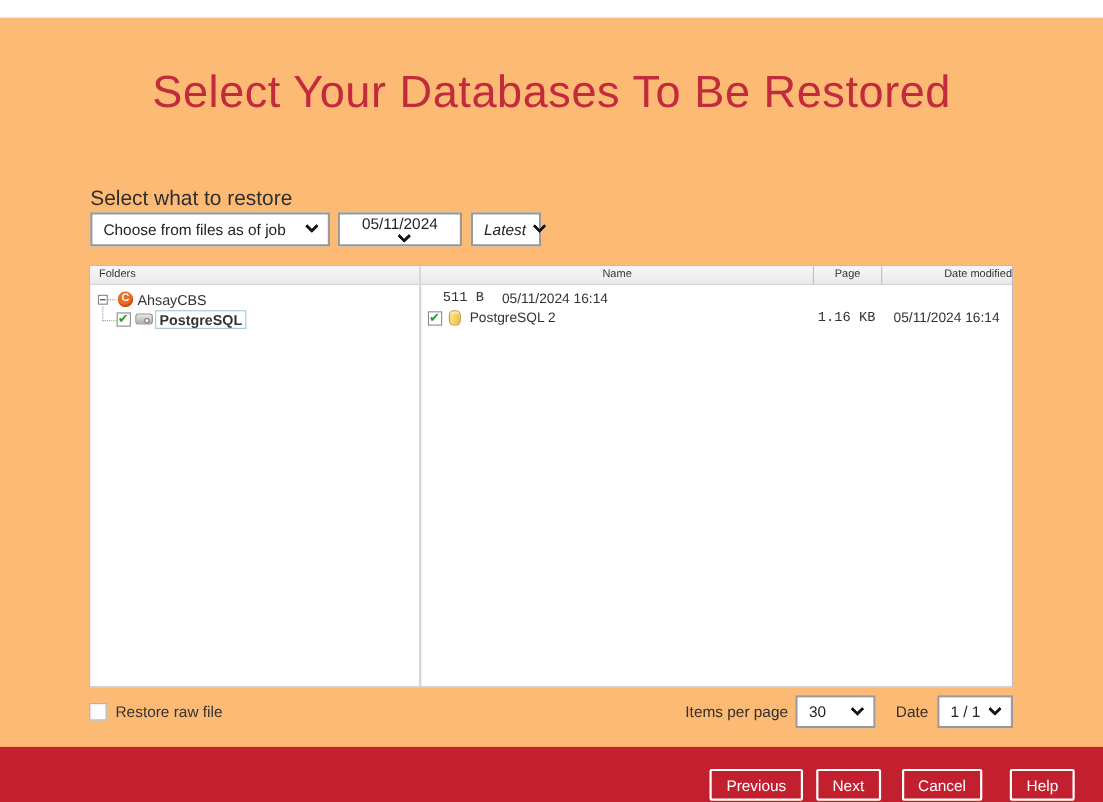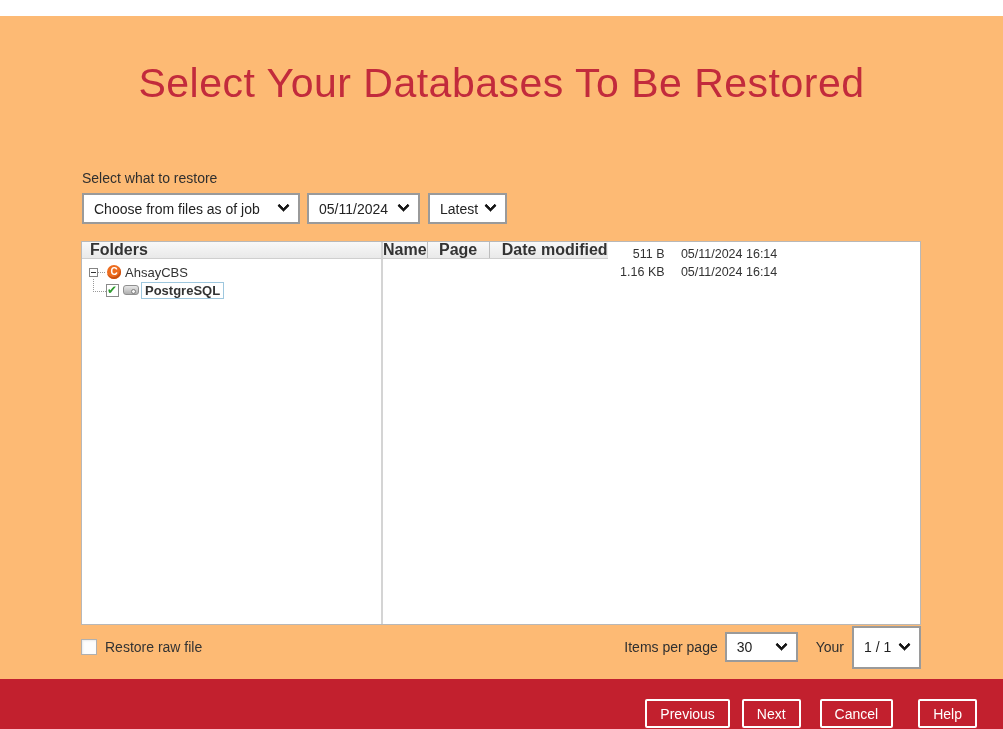--- a/index.html
+++ b/index.html
@@ -12,7 +12,7 @@
            font-size:41px; font-weight:300; letter-spacing:0.5px; color:#C22B3C; }
 
   
-  .select-label { position:absolute; left:82px; top:154px; font-size:14px; color:#2f2f2f; }
+  .select-label { position:absolute; left:82px; top:154px; font-size:19px; color:#2f2f2f; }
   .dropdown-row { position:absolute; left:82px; top:177px; display:flex; }
   .dropdown { height:31px; border:2px solid #9a9a9a; background:#fff; display:flex;
               align-items:center; justify-content:space-between; padding:0 10px;

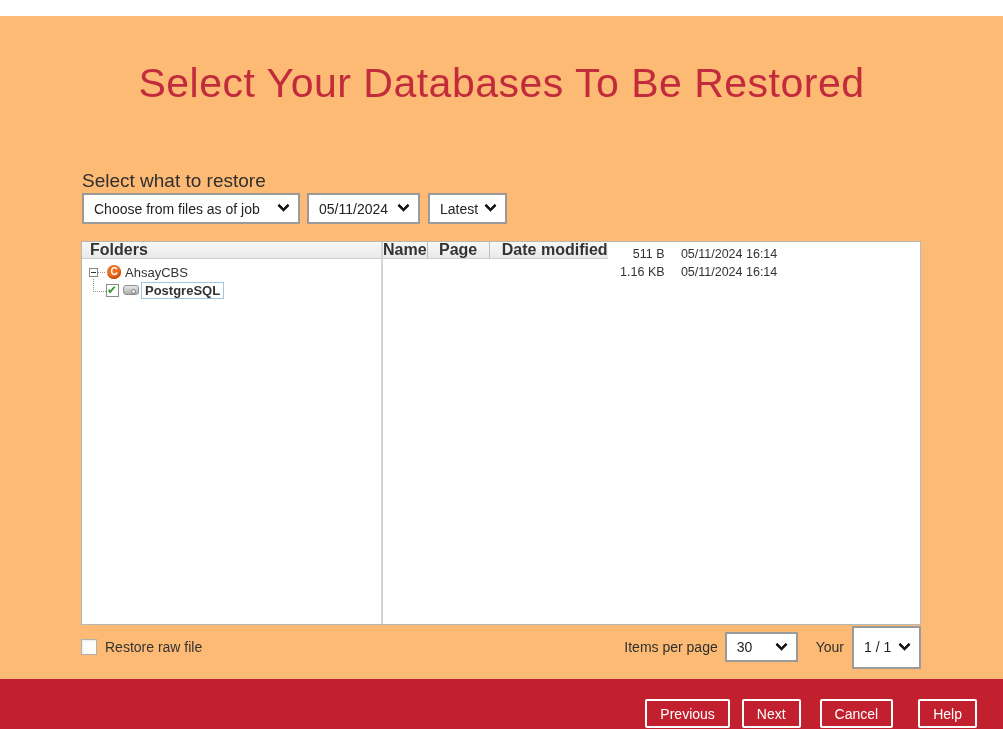--- a/index.html
+++ b/index.html
@@ -18,7 +18,7 @@
               align-items:center; justify-content:space-between; padding:0 10px;
               font-size:14px; color:#222; cursor:pointer; }
   .dd-source { width:218px; margin-right:7px; }
-  .dd-date   { width:113px; margin-right:8px; }
+  .dd-date   { width:113px; margin-right:8px;flex-direction:column; }
   .dd-ver    { width:79px; }
   .chev { width:9px; height:9px; border-right:3px solid #151515; border-bottom:3px solid #151515;
           transform:rotate(45deg) translate(-2px,-2px); border-radius:1px; flex:none; margin-left:8px; }

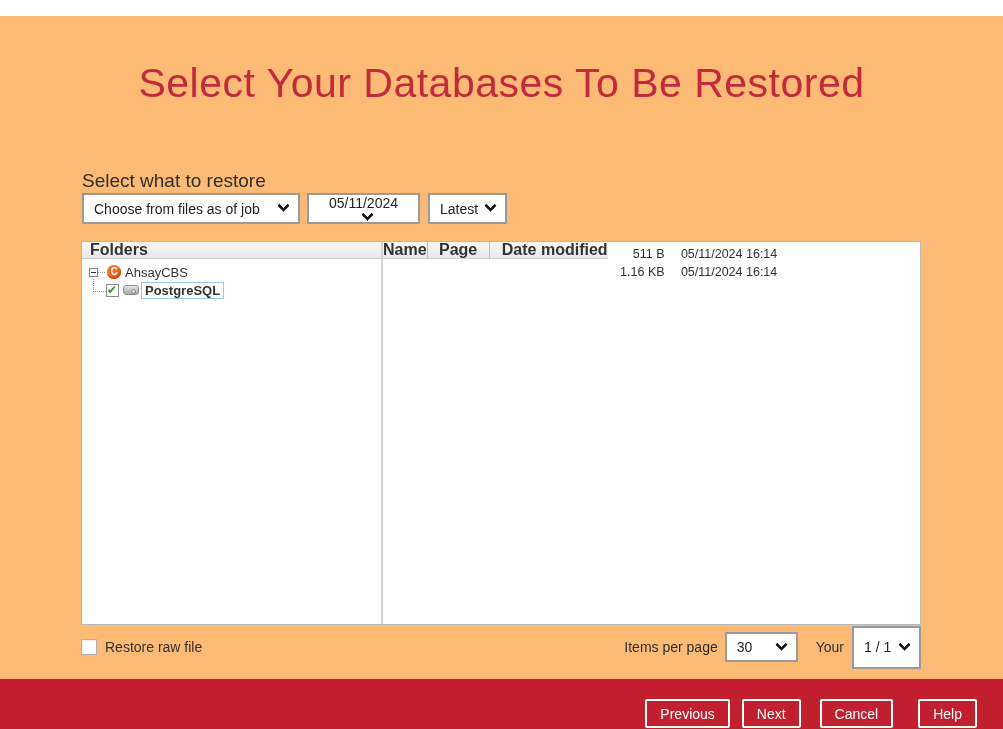--- a/index.html
+++ b/index.html
@@ -19,7 +19,7 @@
               font-size:14px; color:#222; cursor:pointer; }
   .dd-source { width:218px; margin-right:7px; }
   .dd-date   { width:113px; margin-right:8px;flex-direction:column; }
-  .dd-ver    { width:79px; }
+  .dd-ver    { width:64px;font-style:italic; }
   .chev { width:9px; height:9px; border-right:3px solid #151515; border-bottom:3px solid #151515;
           transform:rotate(45deg) translate(-2px,-2px); border-radius:1px; flex:none; margin-left:8px; }
 

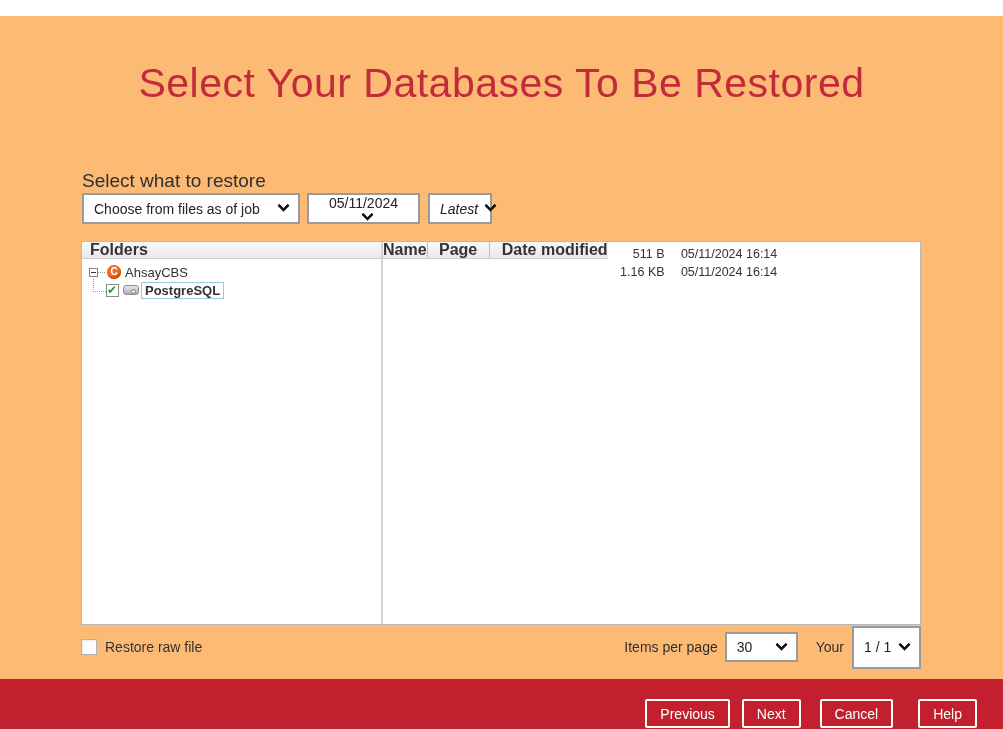--- a/index.html
+++ b/index.html
@@ -29,7 +29,7 @@
   .left-pane { width:301px; border-right:2px solid #d4d4d4; display:flex; flex-direction:column; }
   .right-pane { flex:1; display:flex; flex-direction:row; }
   .pane-header { height:17px; flex:none; background:linear-gradient(#f8f8f8,#e9e9e9);
-                 border-bottom:1px solid #cfcfcf; font-size:16px; color:#333; line-height:16px;font-weight:bold; }
+                 border-bottom:1px solid #cfcfcf; font-size:10px; color:#333; line-height:16px; }
   .left-pane .pane-header { padding-left:8px; }
   .cols { display:flex; }
   .col-name { flex:1; text-align:center; }

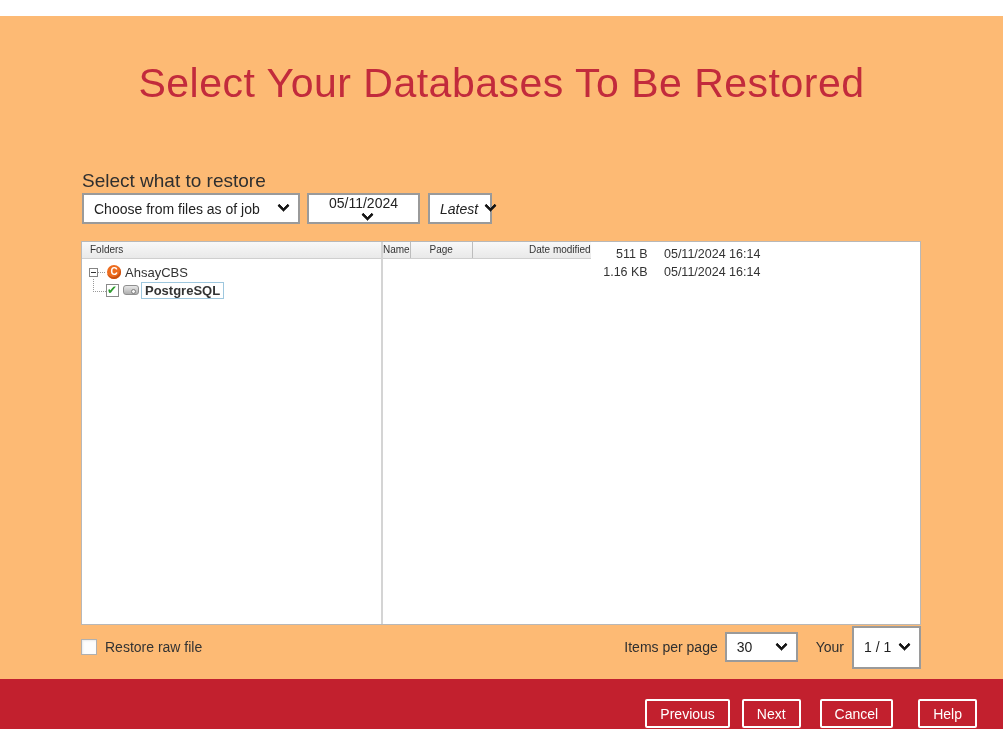--- a/index.html
+++ b/index.html
@@ -27,7 +27,7 @@
   .browser { position:absolute; left:81px; top:225px; width:840px; height:384px;
              border:1px solid #b8b8b8; display:flex; background:#fff; }
   .left-pane { width:301px; border-right:2px solid #d4d4d4; display:flex; flex-direction:column; }
-  .right-pane { flex:1; display:flex; flex-direction:row; }
+  .right-pane { flex:1; display:flex; flex-direction:column; }
   .pane-header { height:17px; flex:none; background:linear-gradient(#f8f8f8,#e9e9e9);
                  border-bottom:1px solid #cfcfcf; font-size:10px; color:#333; line-height:16px; }
   .left-pane .pane-header { padding-left:8px; }

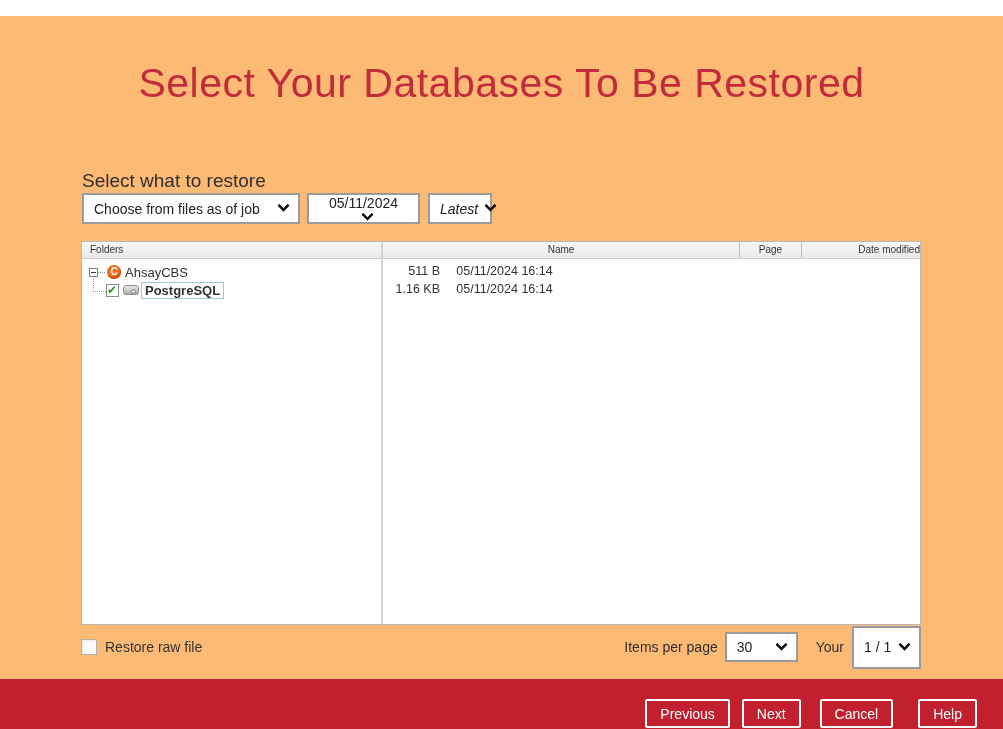--- a/index.html
+++ b/index.html
@@ -66,7 +66,7 @@
   .db-icon { width:11px; height:14px; border:1px solid #C79A2A; border-radius:4px/5px;
              background:linear-gradient(100deg,#F8DC74 30%,#EDB84F); box-shadow:inset 0 2px 0 rgba(255,255,255,.55);
              flex:none; margin:0 8px 0 6px; }
-  .cell-size { width:62px; text-align:right; padding-right:5px; }
+  .cell-size { width:62px; text-align:right; padding-right:5px;font-family:Liberation Mono, monospace; }
   .cell-date { width:119px; text-align:center; }
 
   

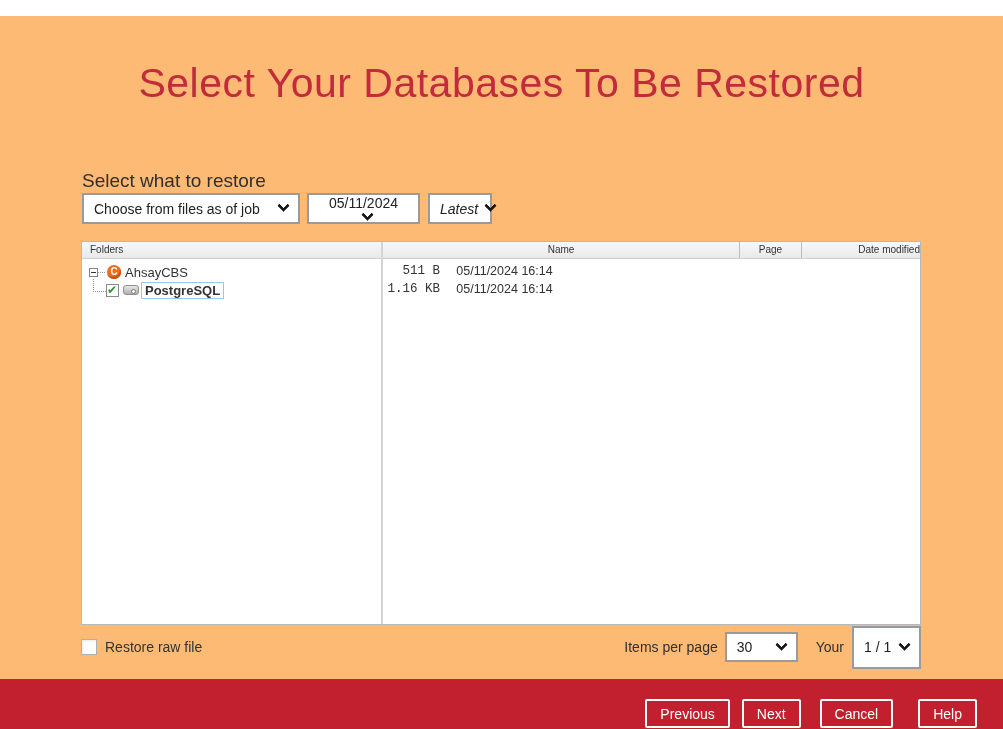--- a/index.html
+++ b/index.html
@@ -146,6 +146,11 @@
           <div class="cell-date">05/11/2024 16:14</div>
         </div>
         <div class="file-row">
+          <div class="cell-name">
+            <span class="cb checked"></span>
+            <span class="db-icon"></span>
+            <span>PostgreSQL 2</span>
+          </div>
           <div class="cell-size">1.16 KB</div>
           <div class="cell-date">05/11/2024 16:14</div>
         </div>

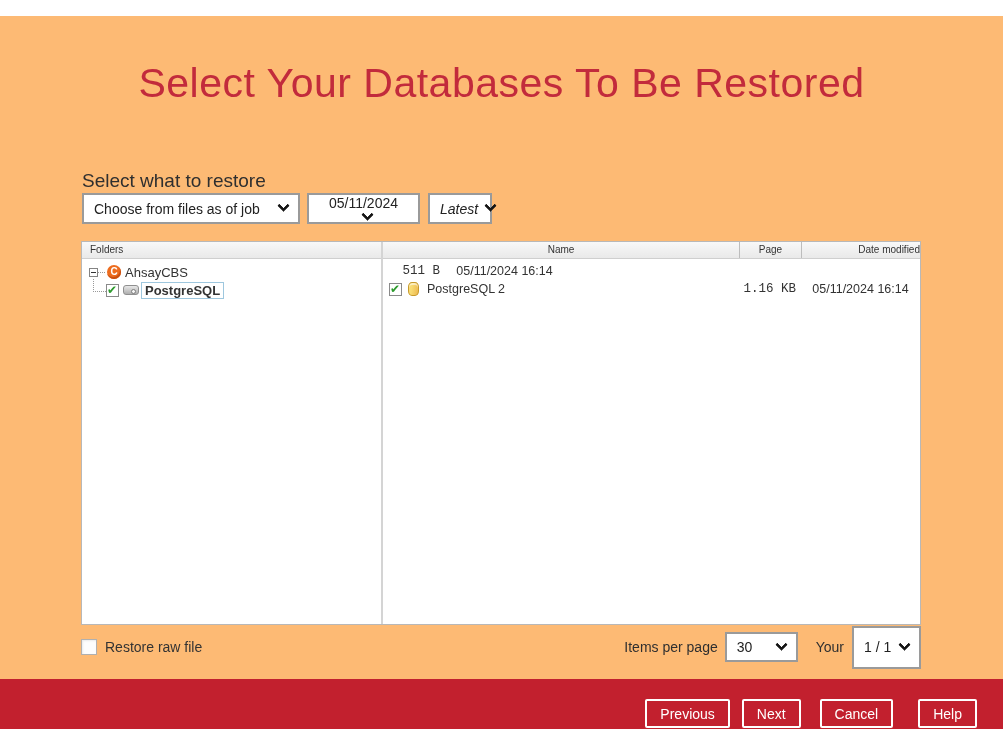--- a/index.html
+++ b/index.html
@@ -170,7 +170,7 @@
         <span>30</span>
         <span class="chev"></span>
       </div>
-      <span class="page-lbl">Your</span>
+      <span class="page-lbl">Date</span>
       <div class="dropdown dd-page">
         <span>1 / 1</span>
         <span class="chev"></span>

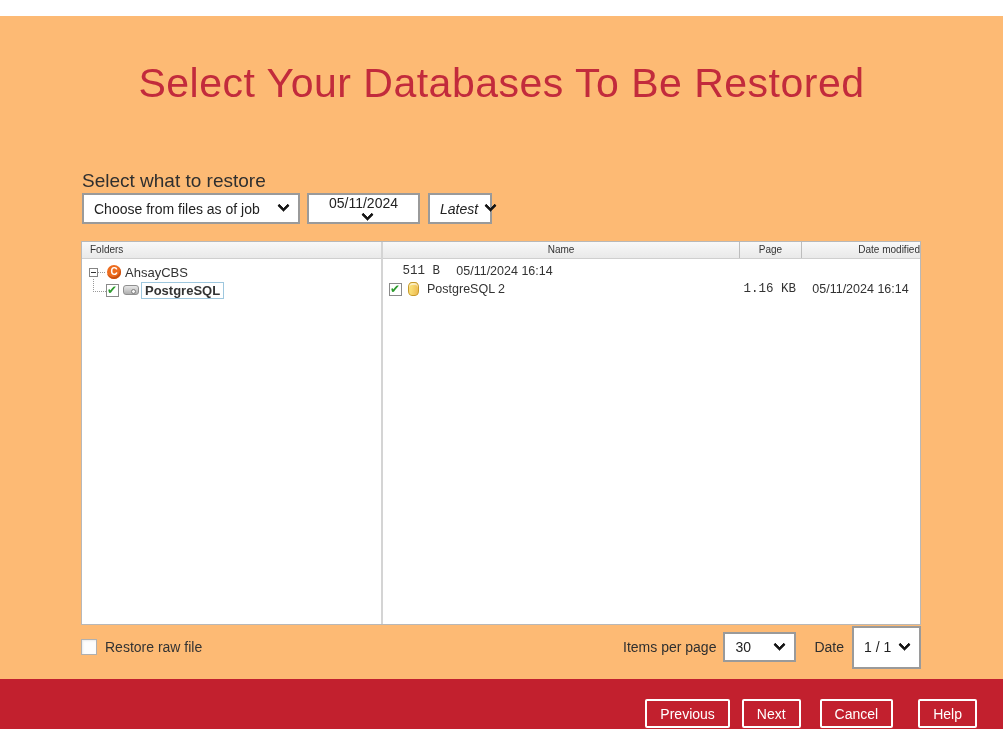--- a/index.html
+++ b/index.html
@@ -77,7 +77,7 @@
               box-shadow:inset 1px 1px 2px rgba(0,0,0,.08); margin-right:8px; flex:none; cursor:pointer; }
   .pager { display:flex; align-items:center; font-size:14px; color:#2f2f2f; }
   .dd-items { width:73px; height:30px; margin-left:7px; }
-  .dd-page  { width:69px; height:43px; margin-left:8px; }
+  .dd-page  { width:69px; height:30px; margin-left:8px; }
   .page-lbl { margin-left:18px; }
 
   

